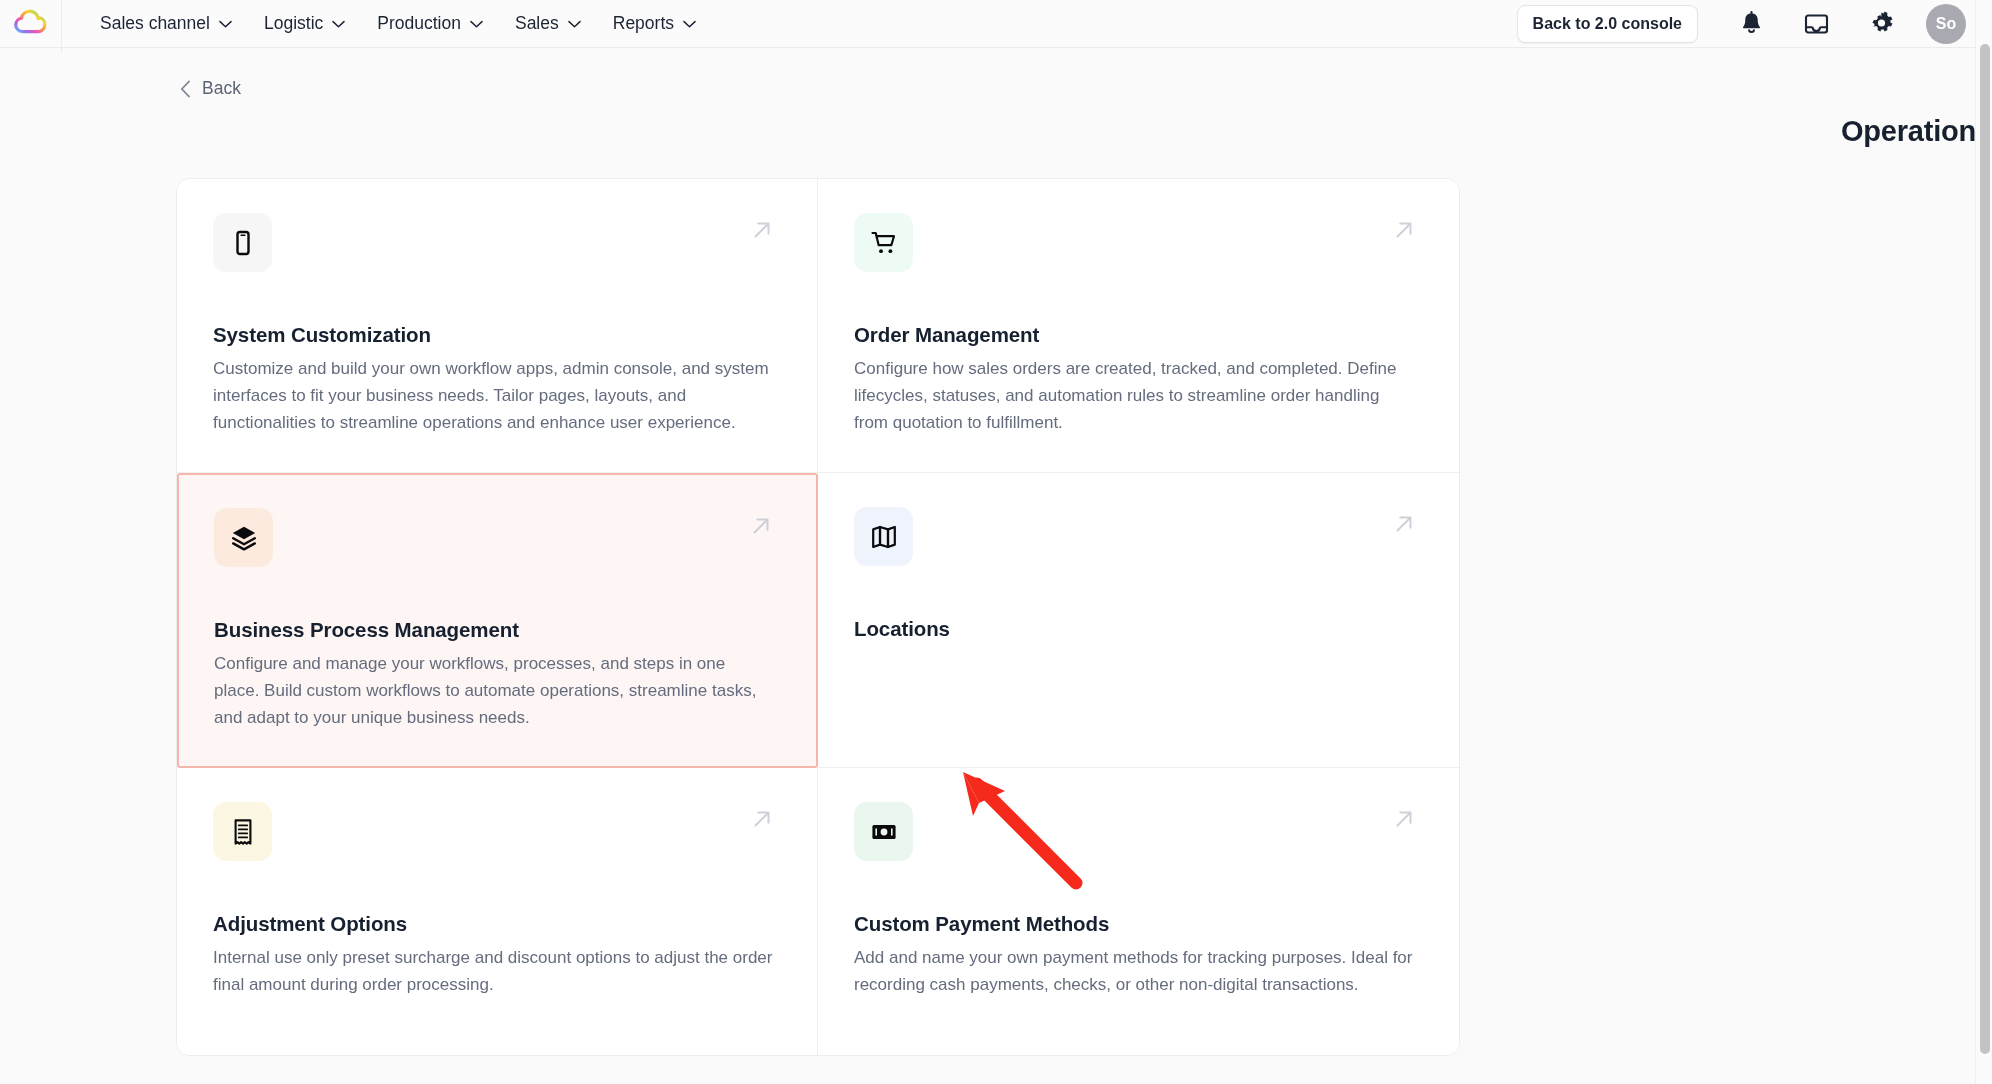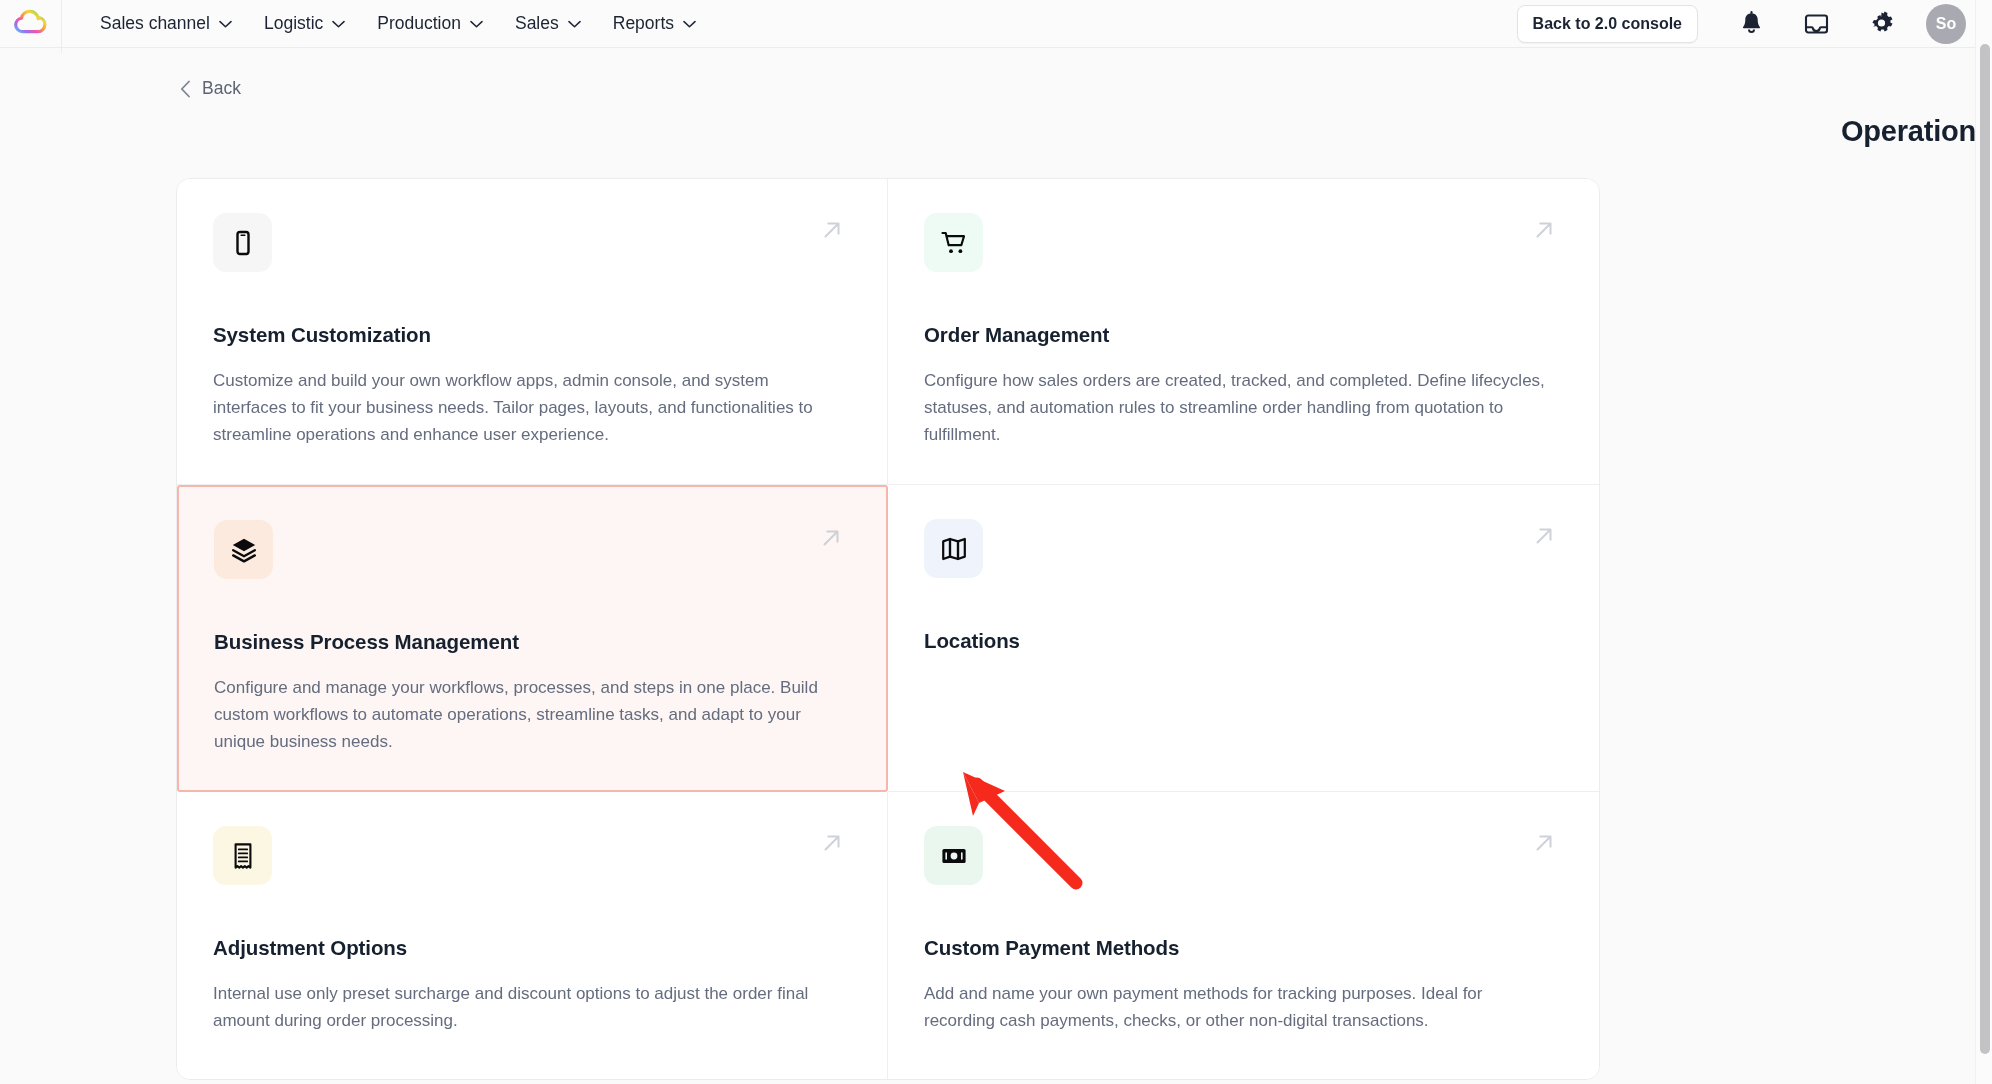--- a/index.html
+++ b/index.html
@@ -147,7 +147,7 @@
   
   .cards-container {
     margin: 30px 0 0 176px;
-    width: 1424px;
+    width: 1284px;
     background: #ffffff;
     border: 1px solid #ececee;
     border-radius: 14px;

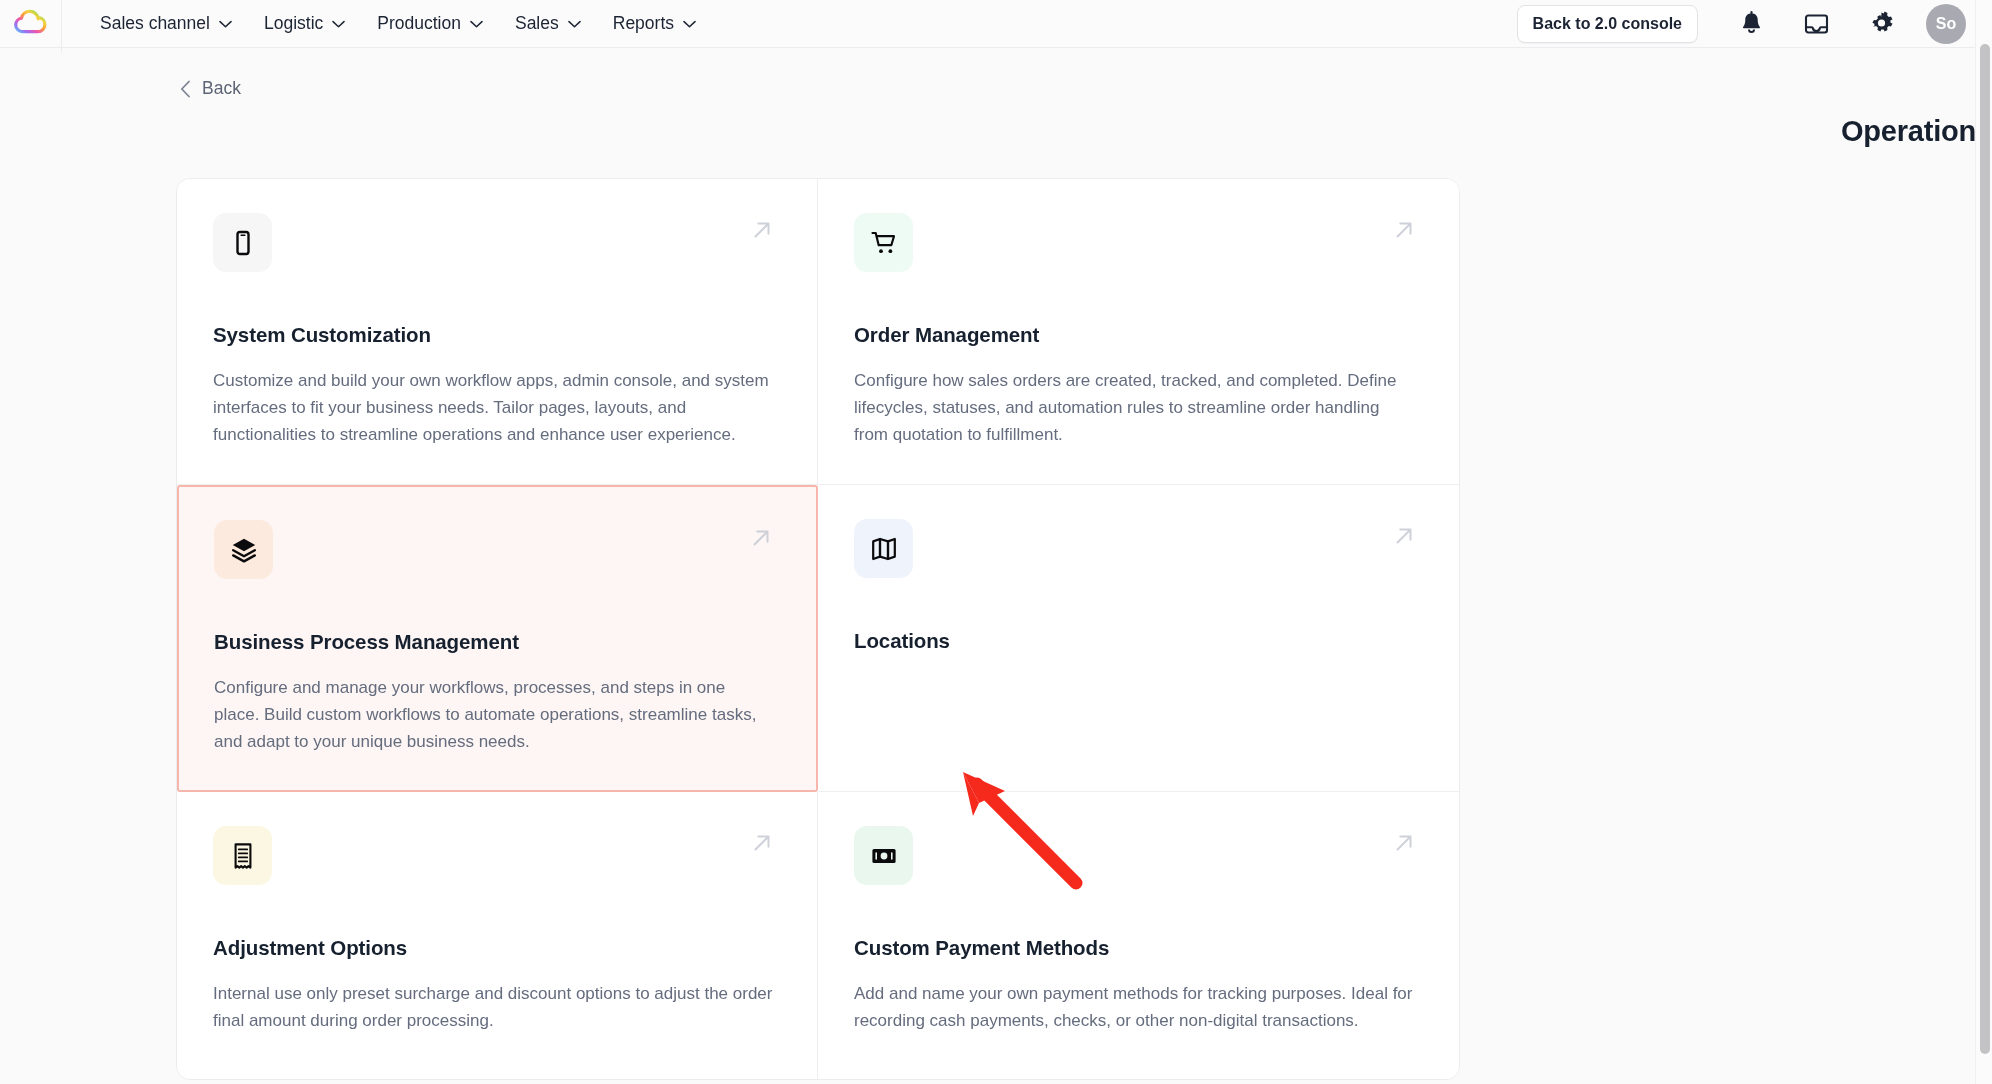--- a/index.html
+++ b/index.html
@@ -196,7 +196,7 @@
   }
 
   .card-desc {
-    margin-top: 20px;
+    margin-top: 8px;
     font-size: 17px;
     line-height: 27px;
     color: #646c7e;

